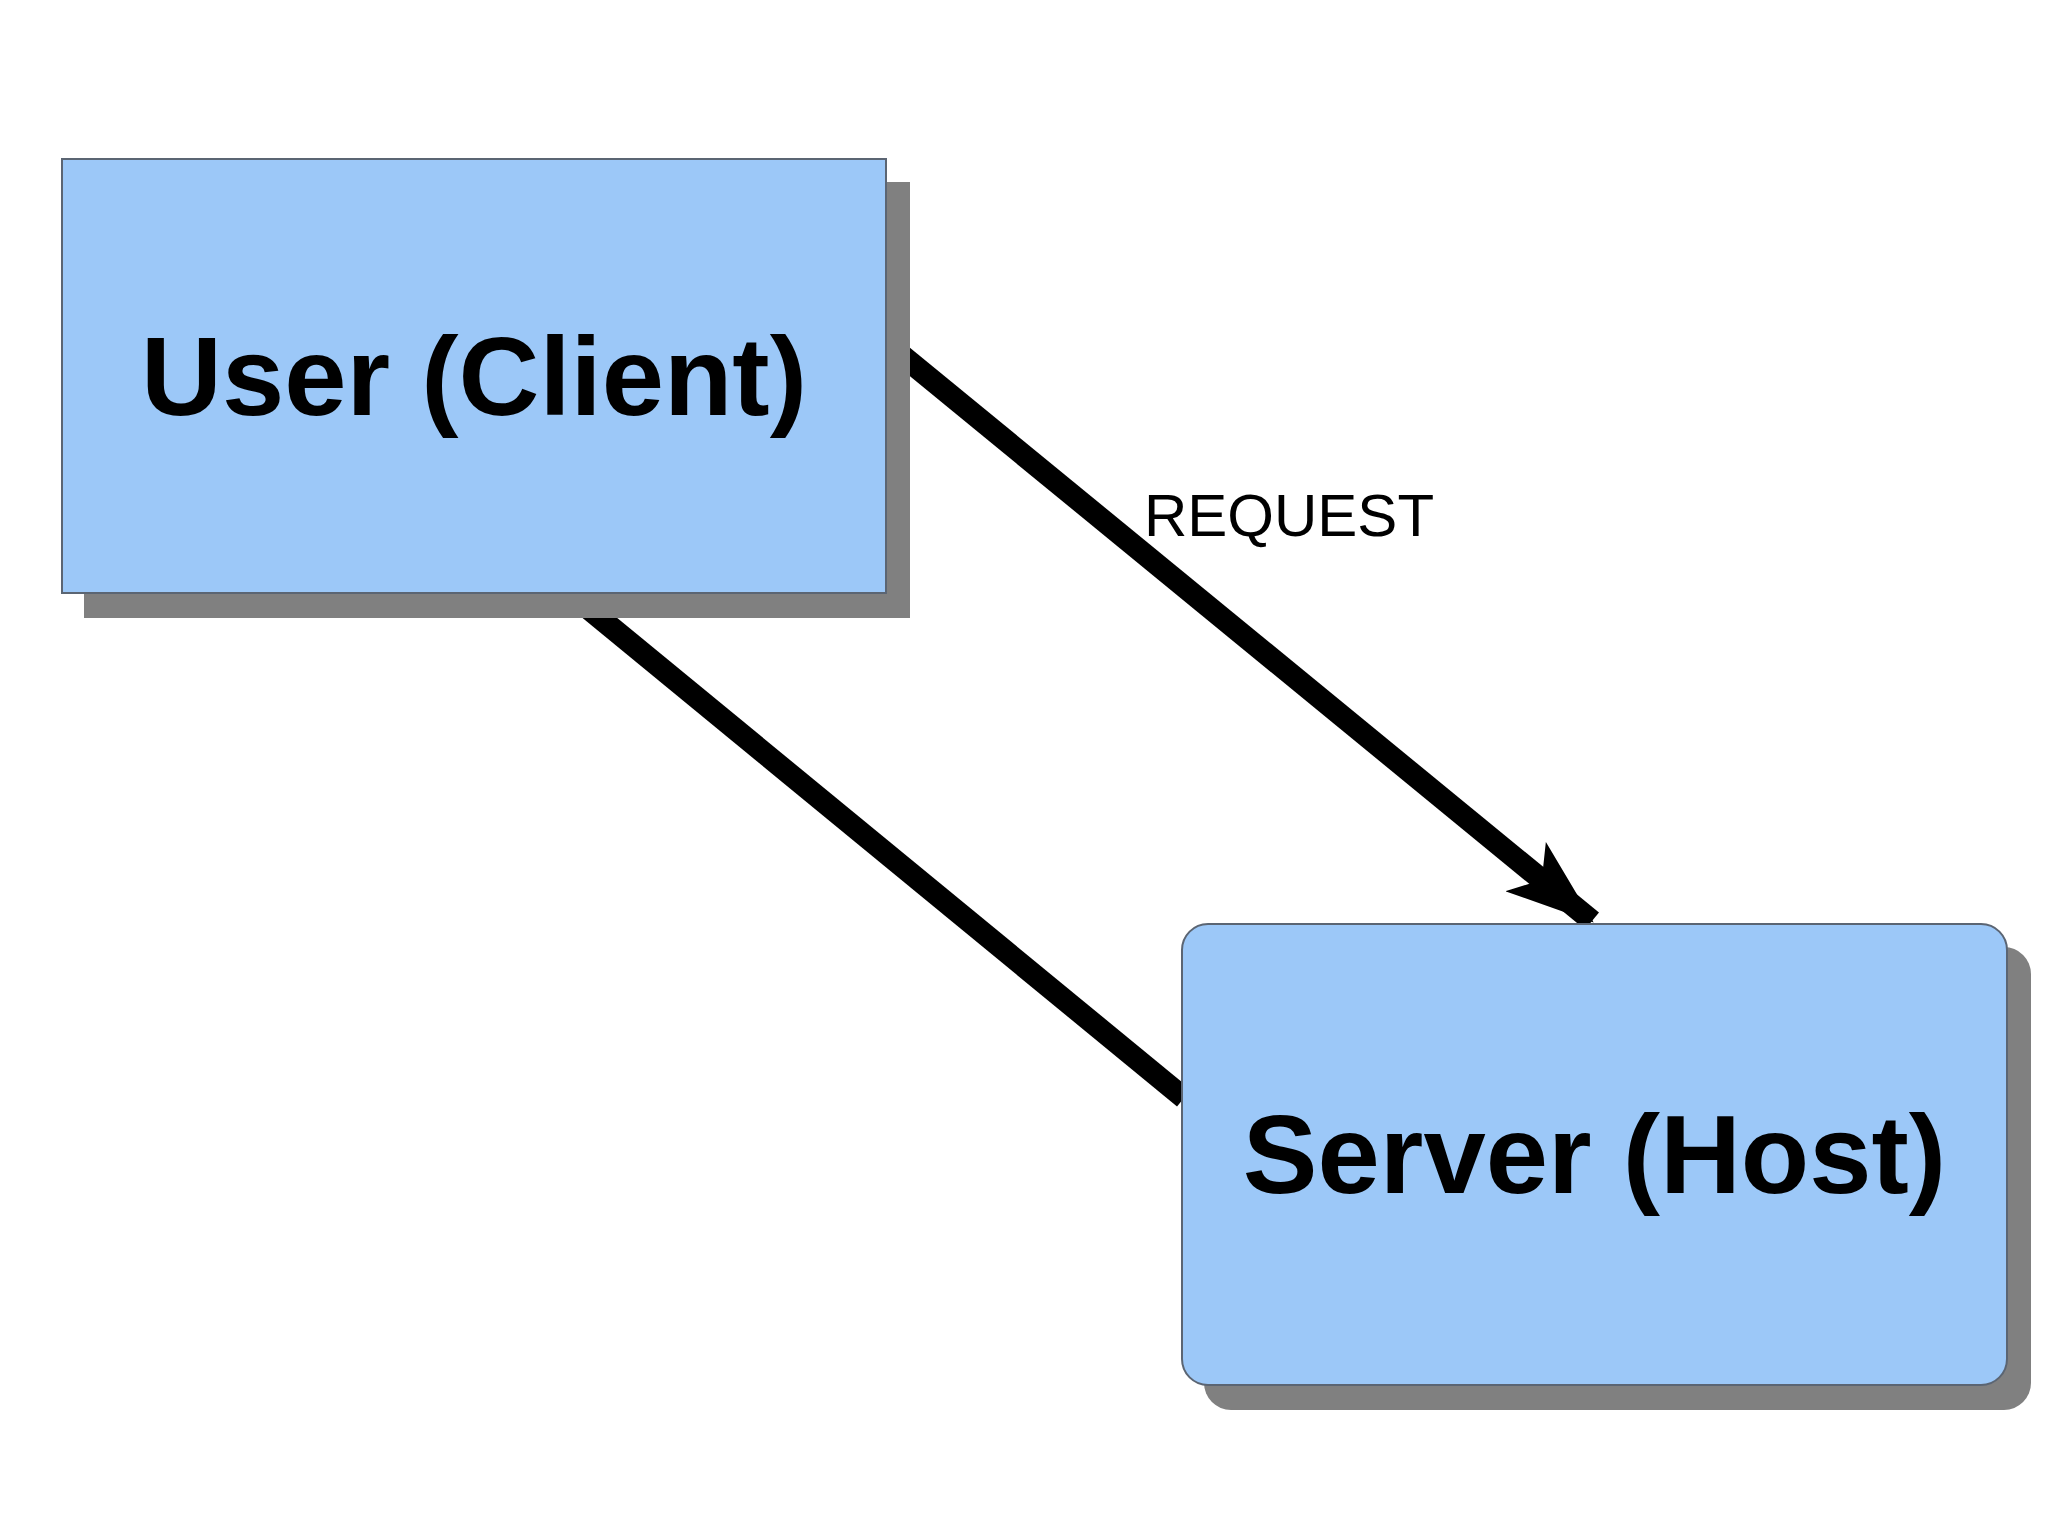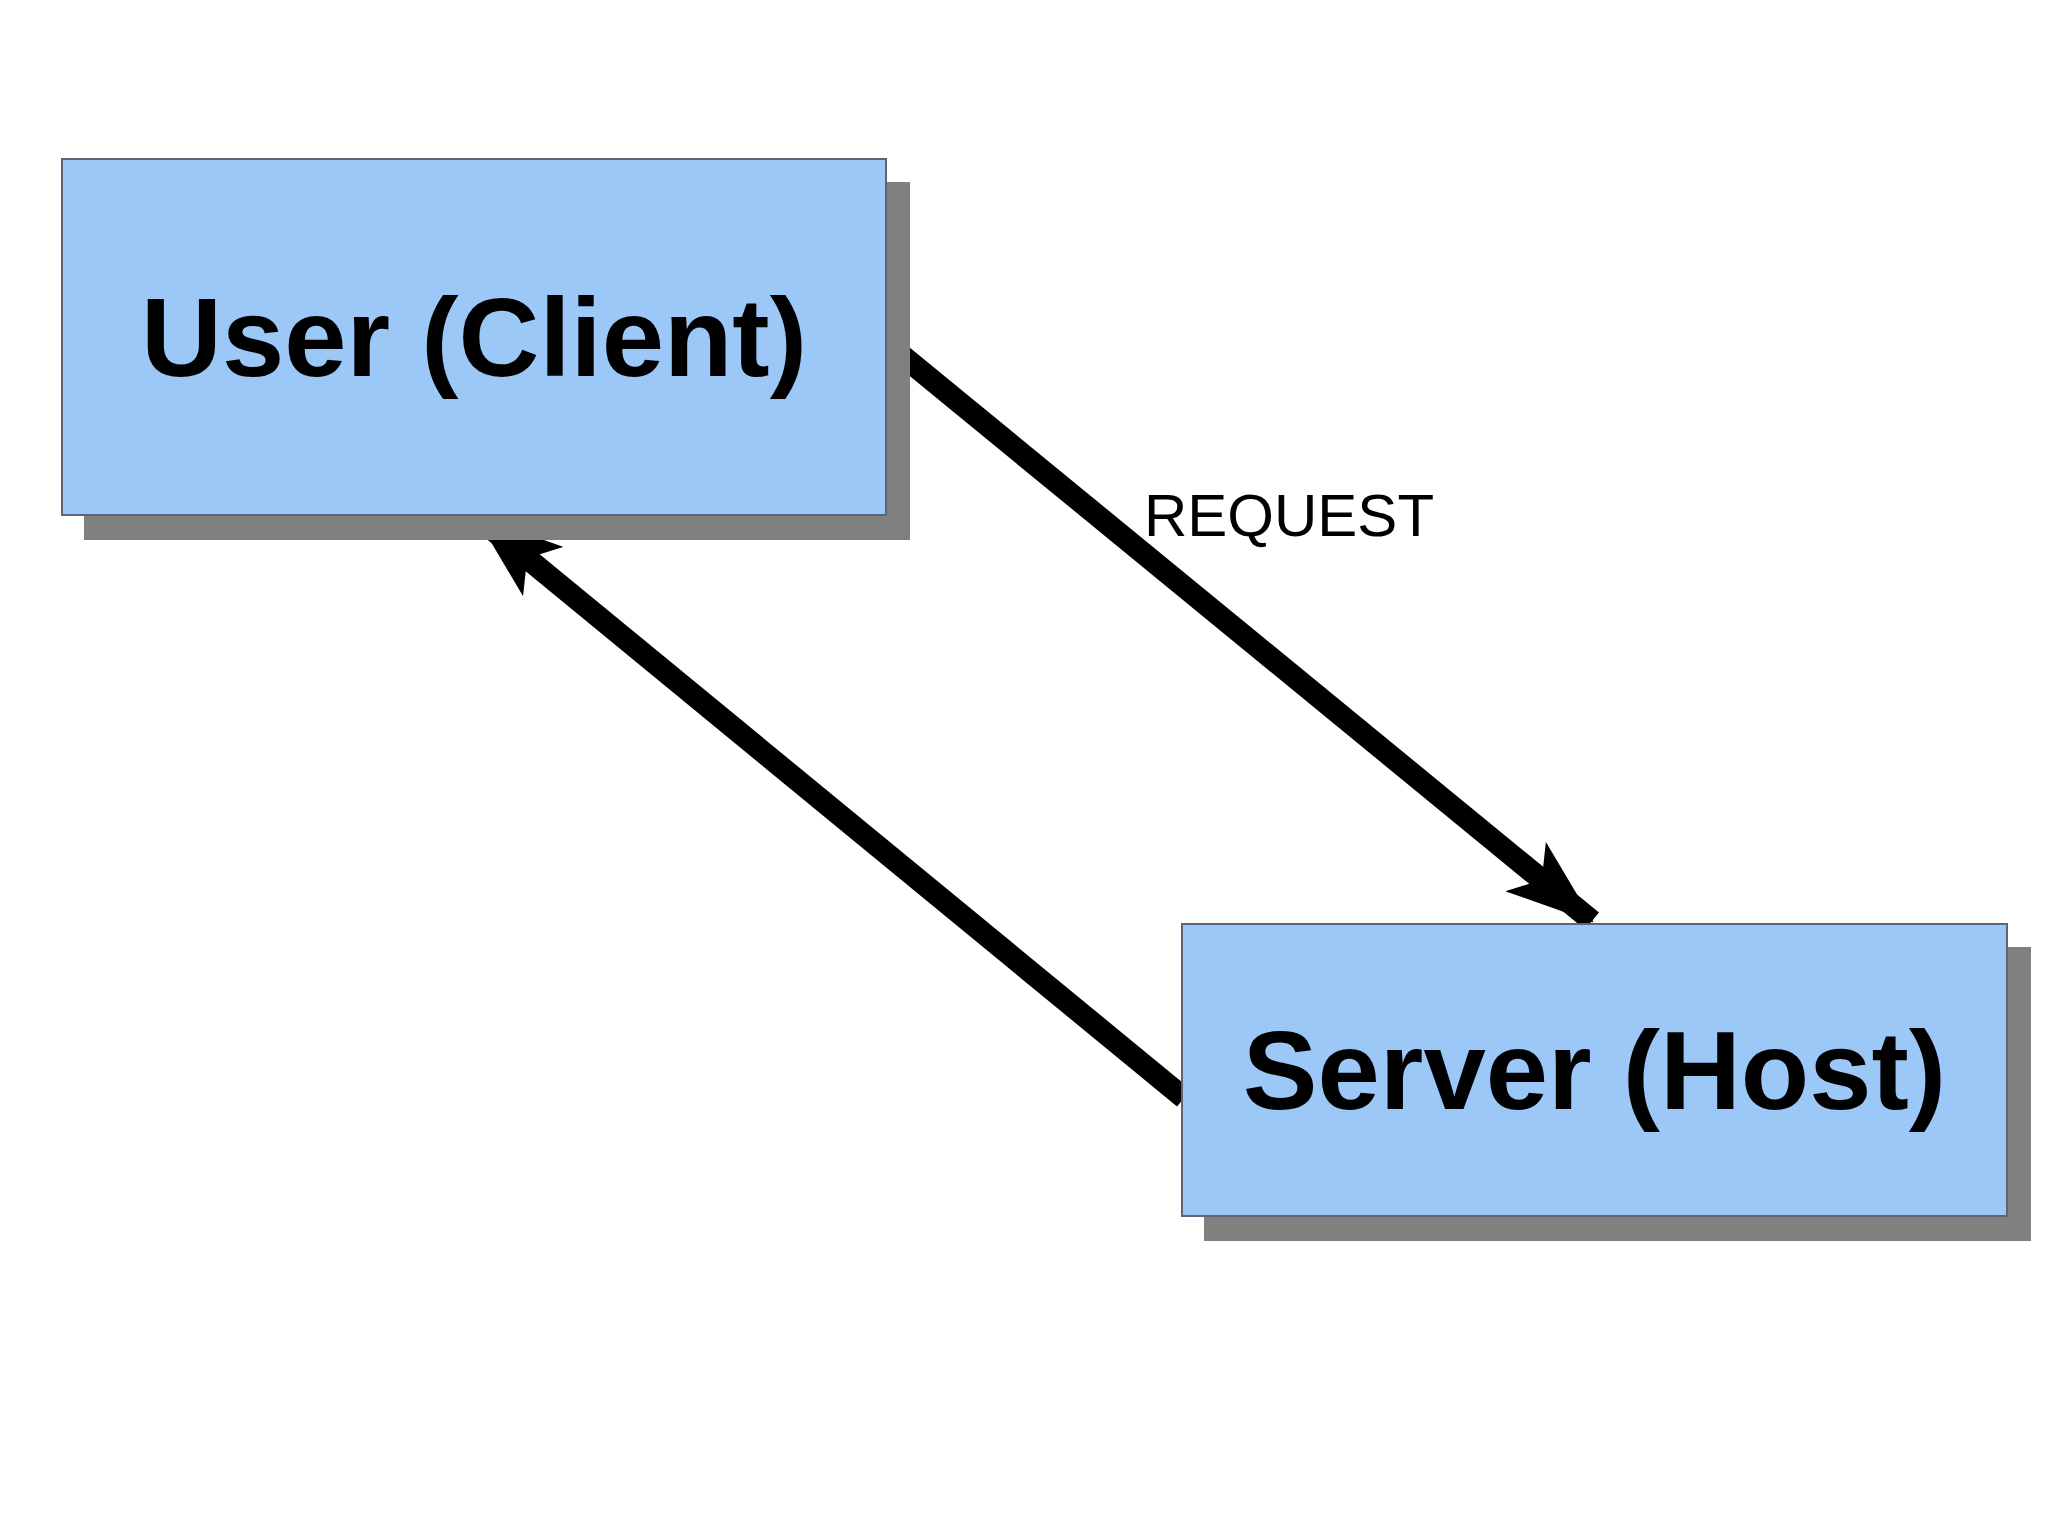--- a/index.html
+++ b/index.html
@@ -44,7 +44,7 @@
     left: 61px;
     top: 158px;
     width: 826px;
-    height: 358px;
+    height: 436px;
   }
   .node-server {
     left: 1181px;

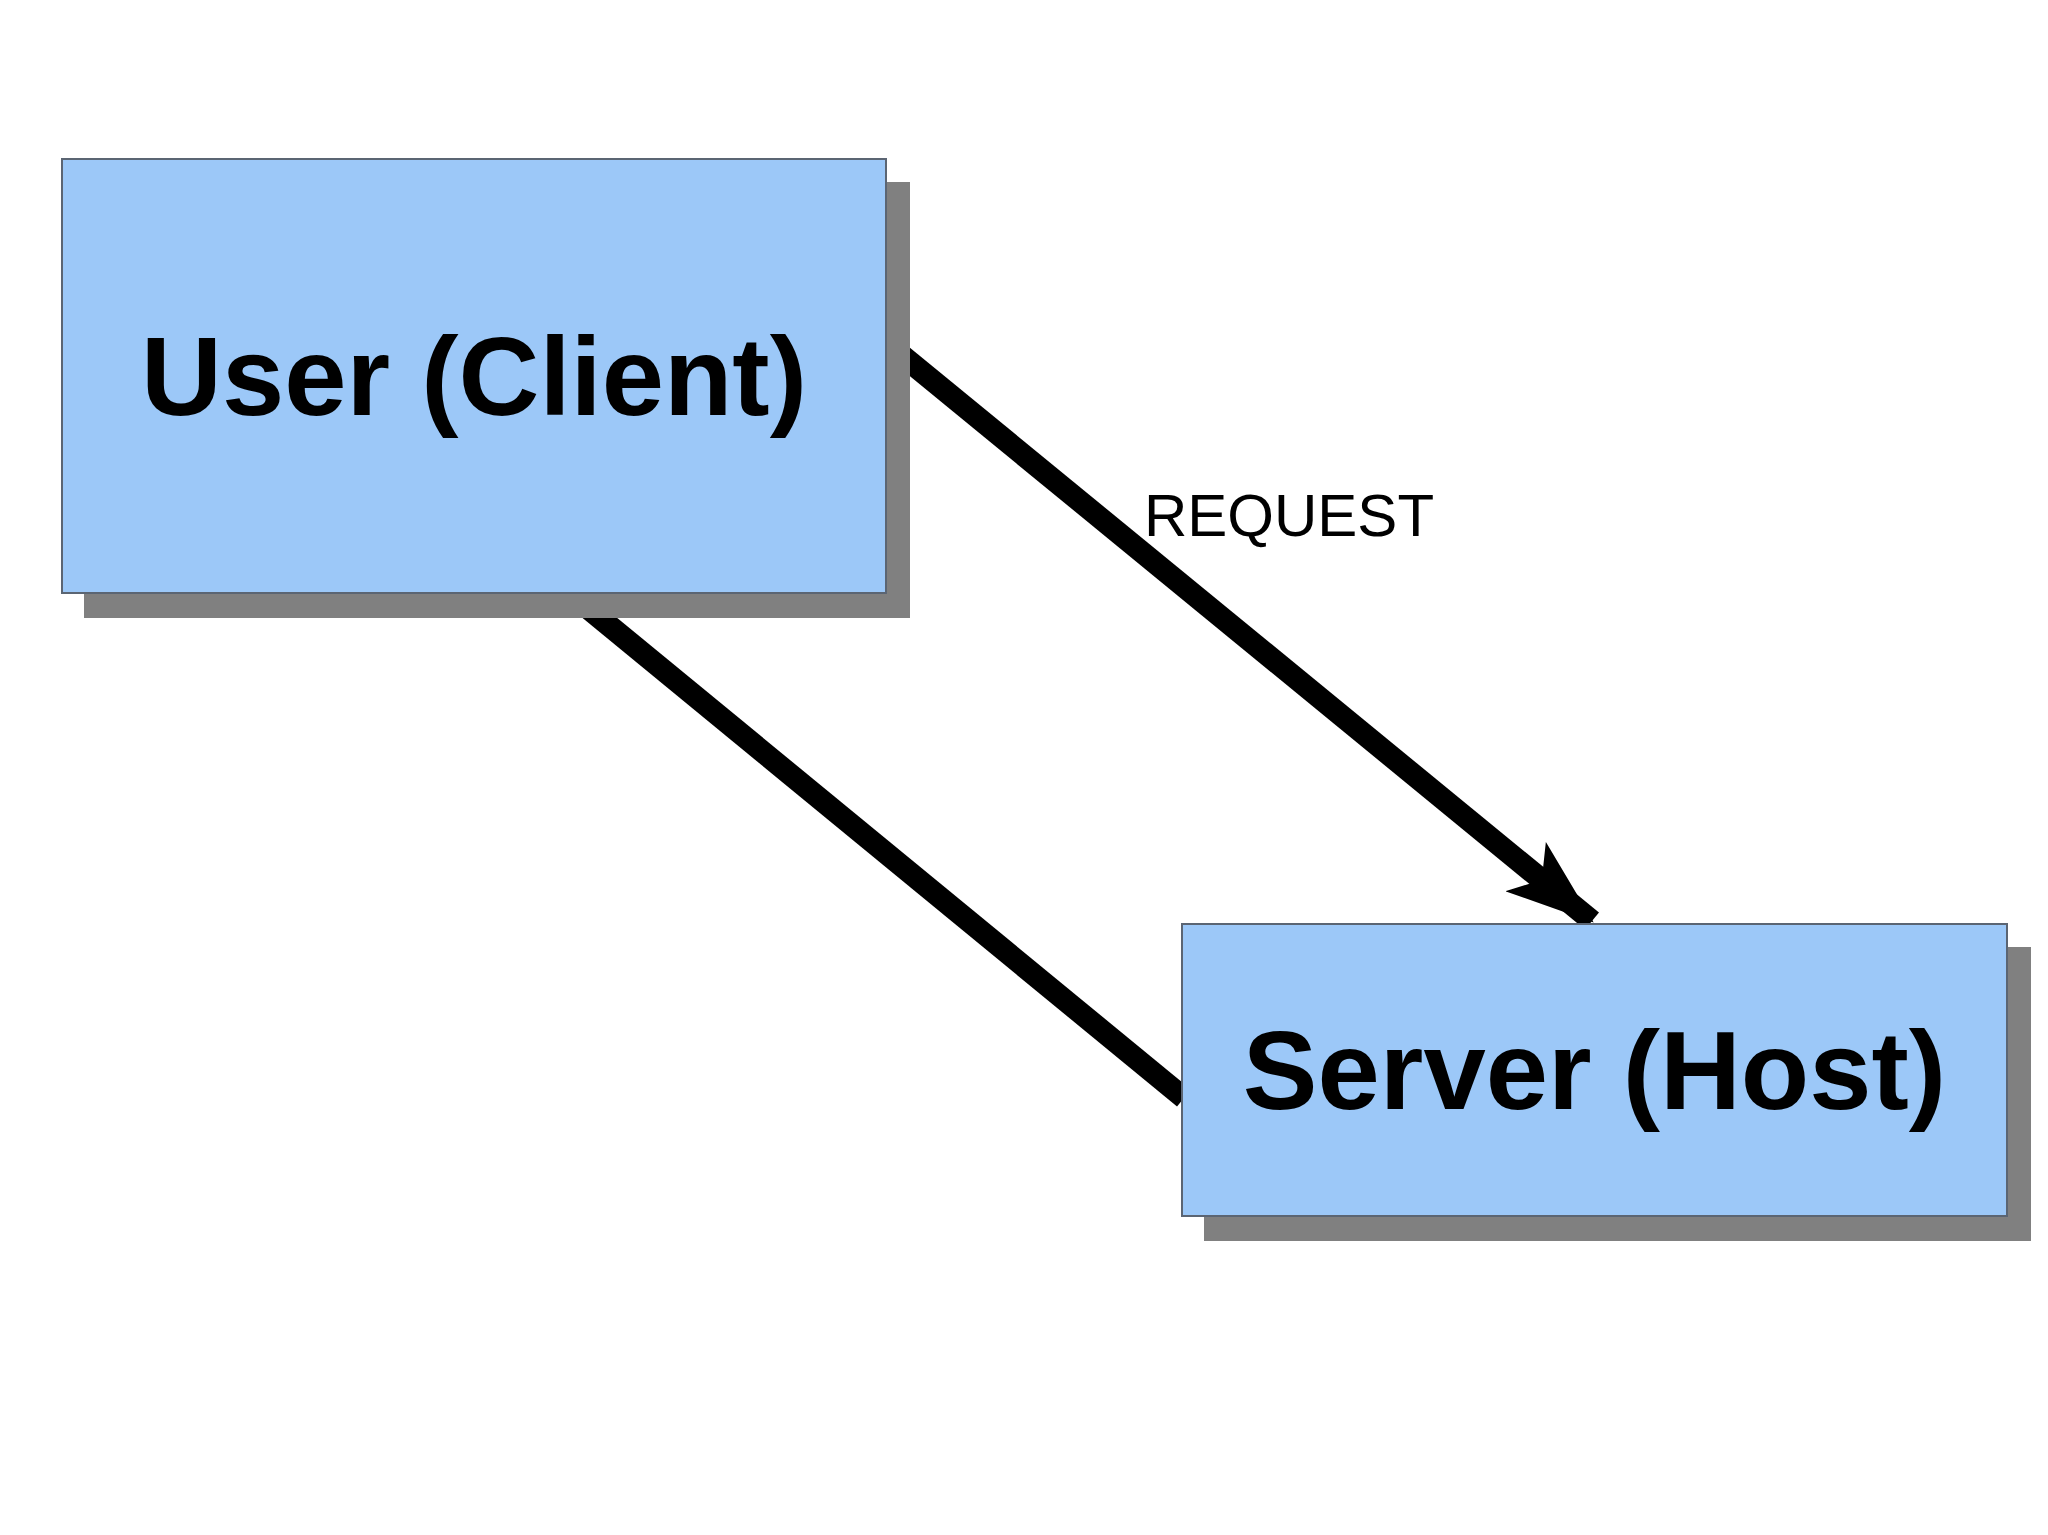--- a/index.html
+++ b/index.html
@@ -50,7 +50,8 @@
     left: 1181px;
     top: 923px;
     width: 827px;
-    height: 294px;
+    height: 463px;
+    border-radius: 27px;
   }
   .edge-label {
     position: absolute;

